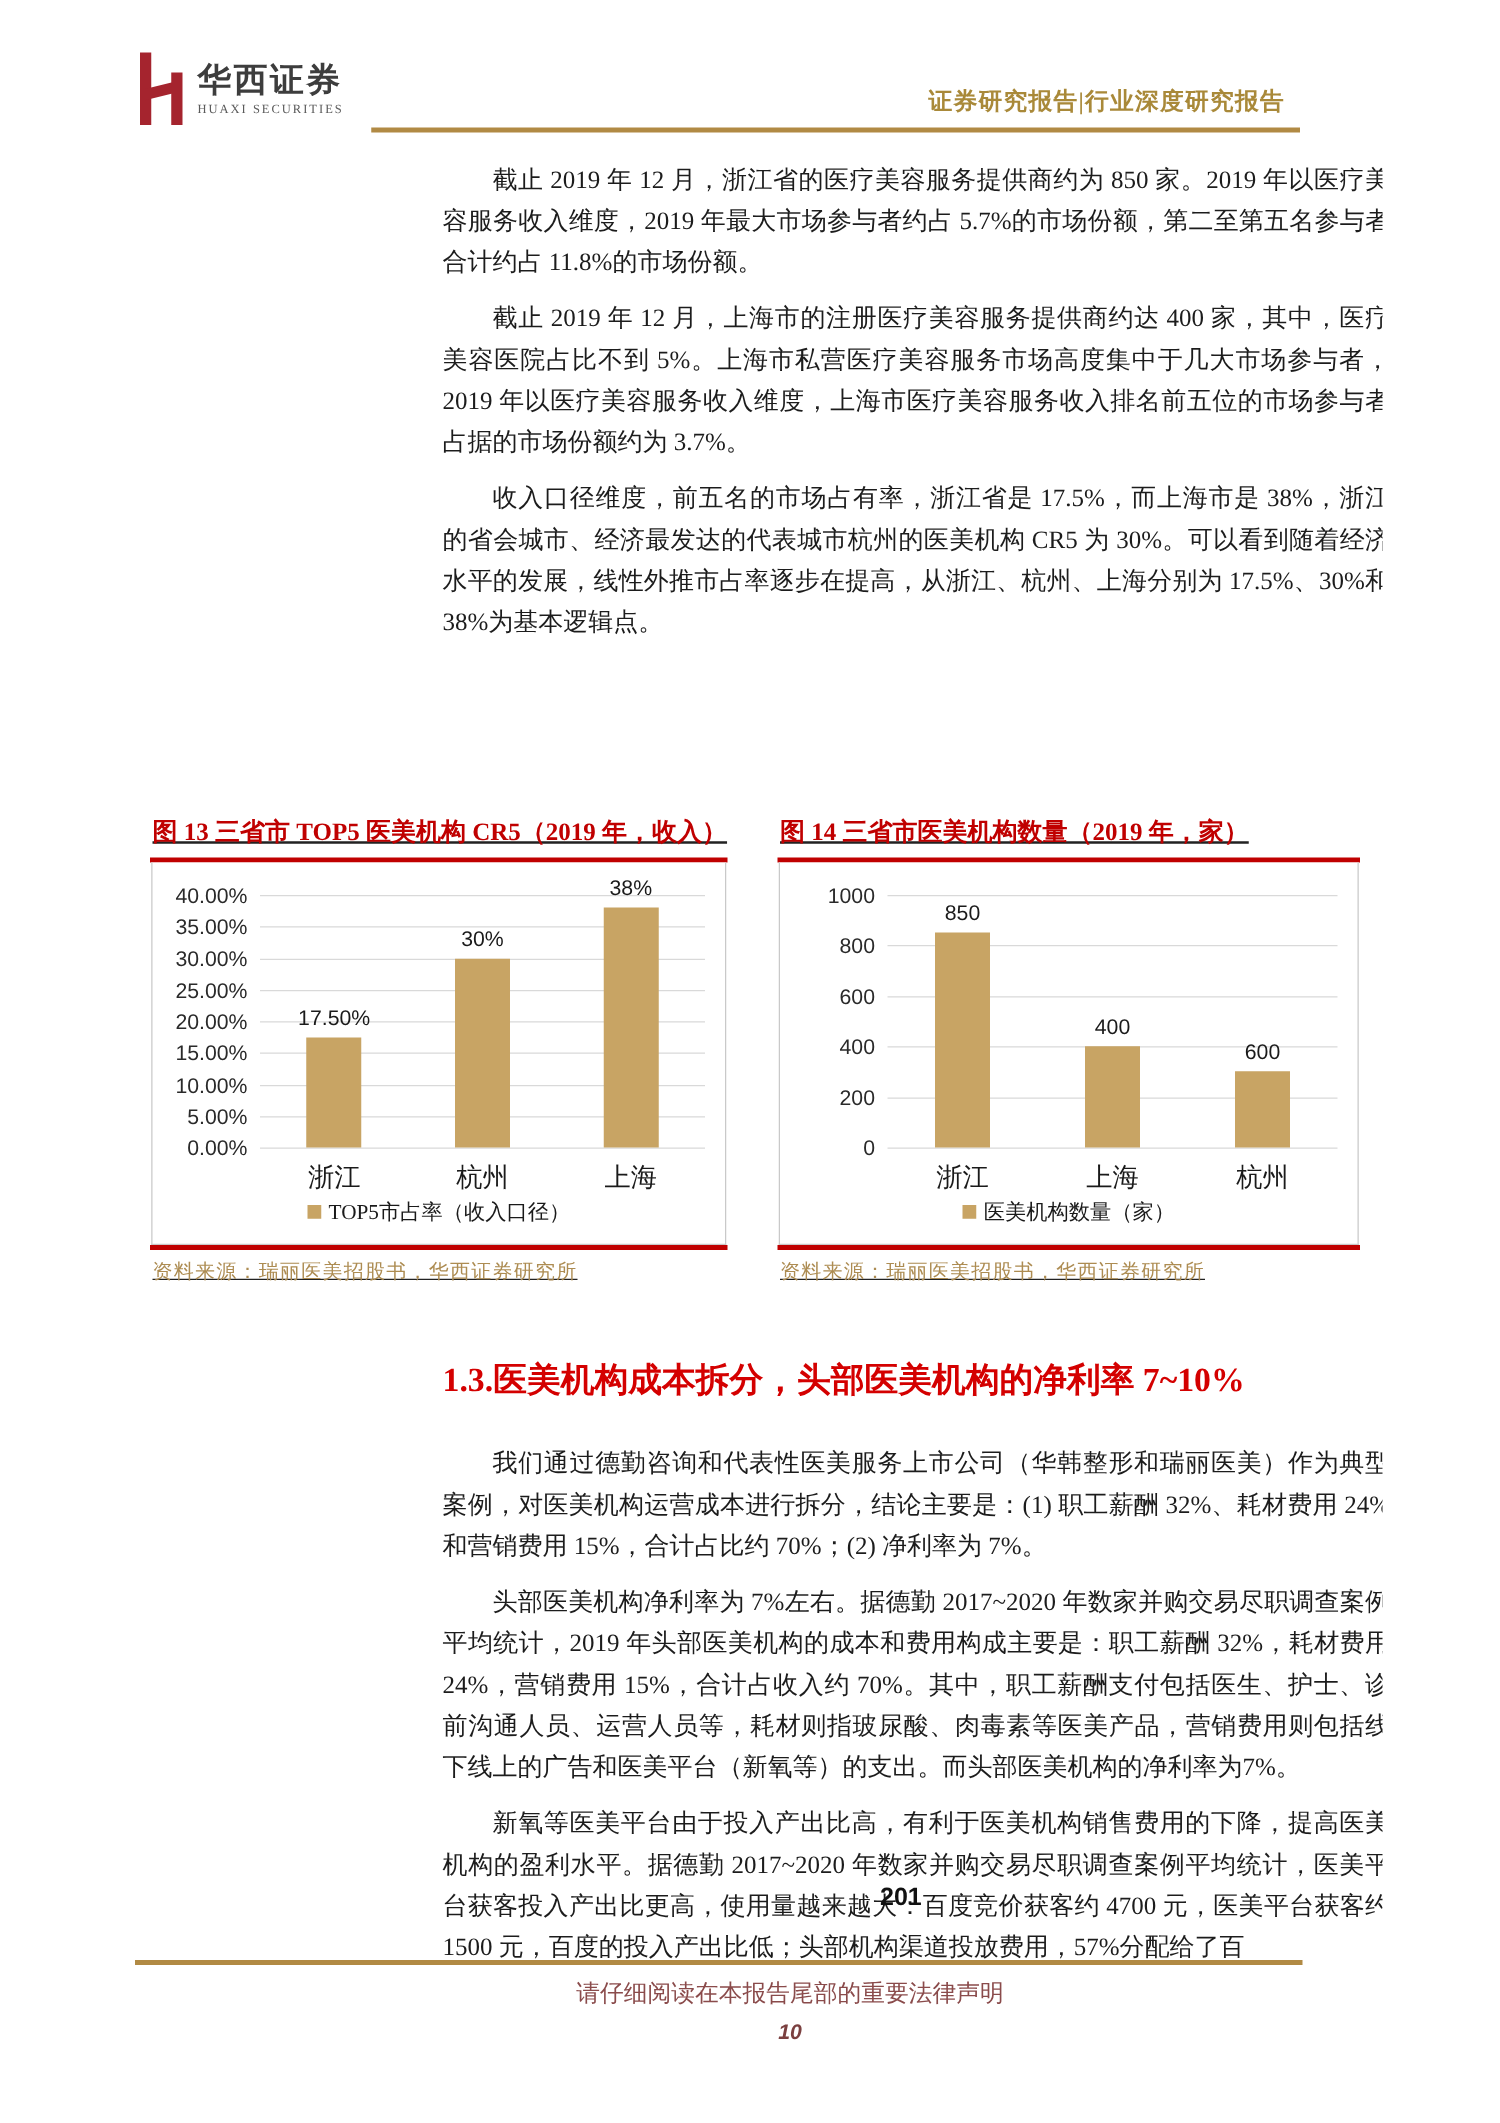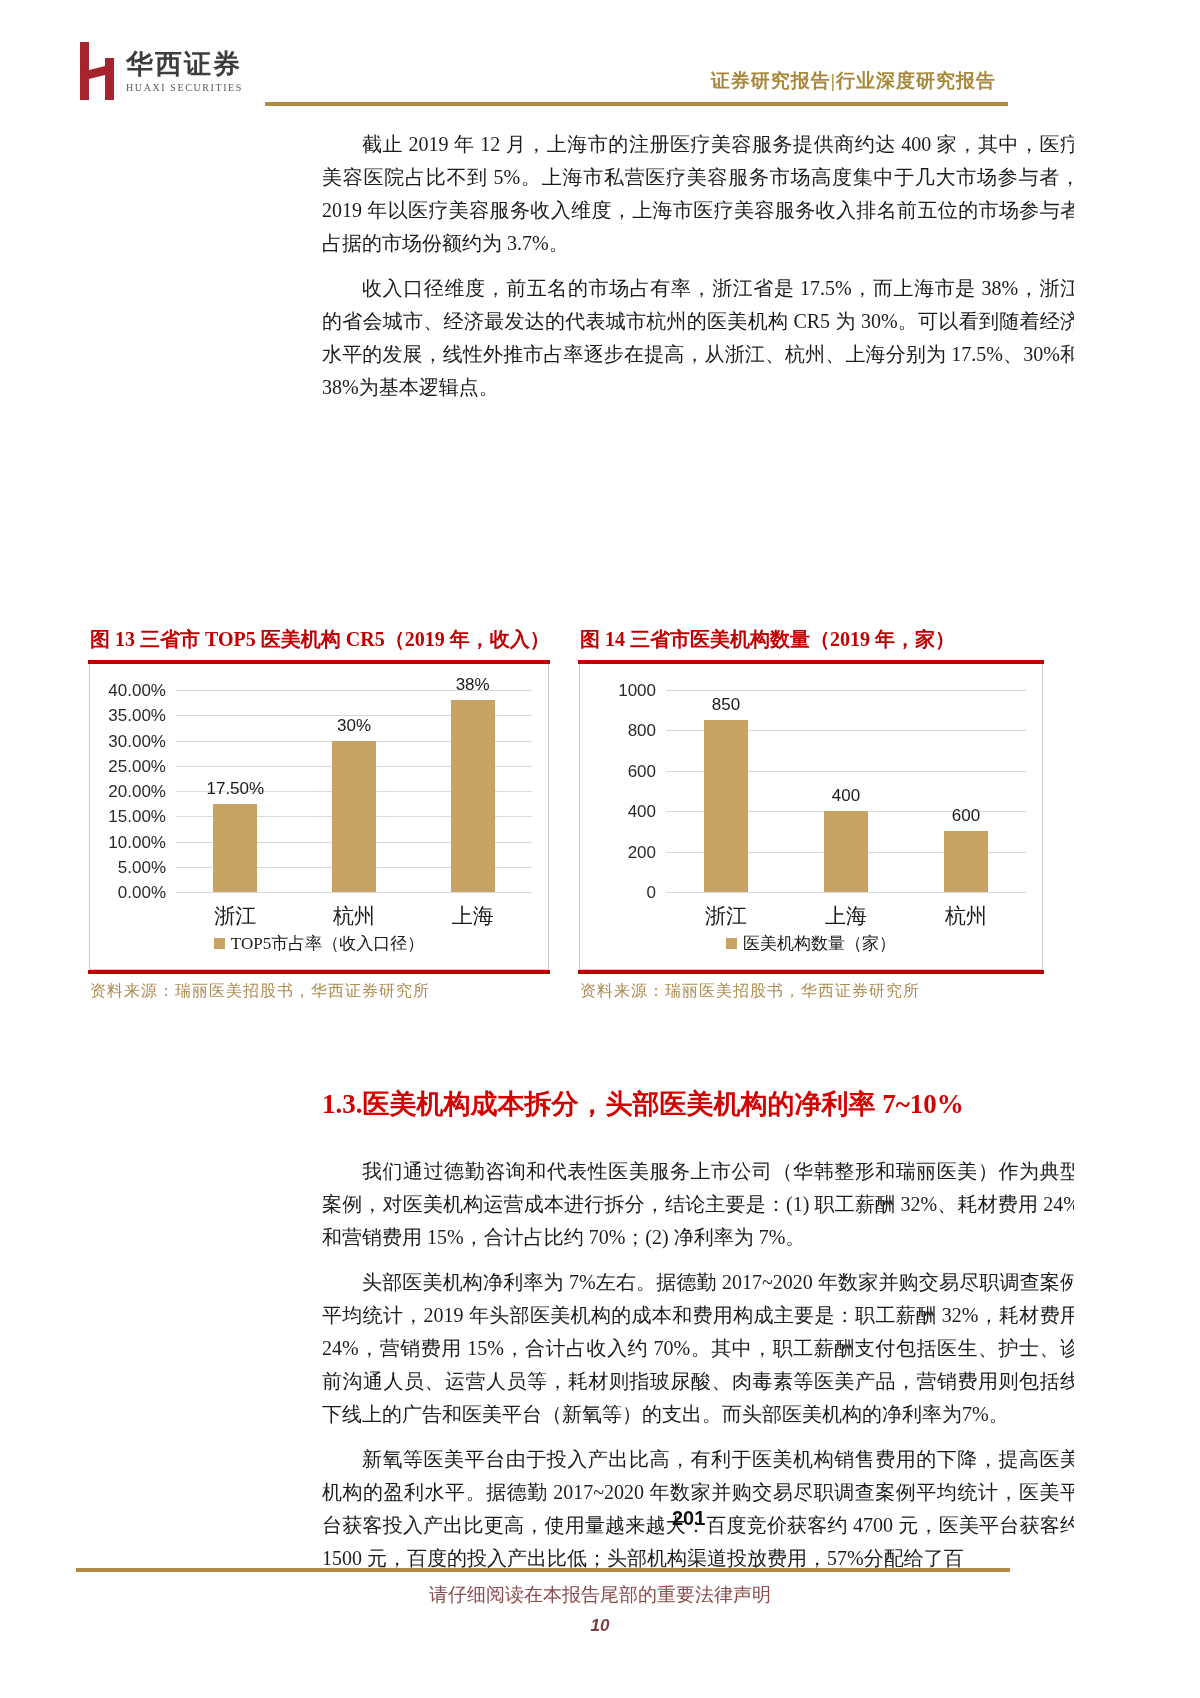--- a/index.html
+++ b/index.html
@@ -5,7 +5,7 @@
   html,body { margin:0; padding:0; background:#ffffff; }
   .page {
     position:relative; width:1074px; height:1698px; background:#ffffff;
-    font-family:"Liberation Serif","DejaVu Serif",serif; color:#222; overflow:hidden;
+    font-family:"Liberation Serif","DejaVu Serif",serif; color:#222; overflow:hidden;margin-left:32px;
   }
   
   .header { position:absolute; top:42px; left:78px; right:70px; height:64px; }

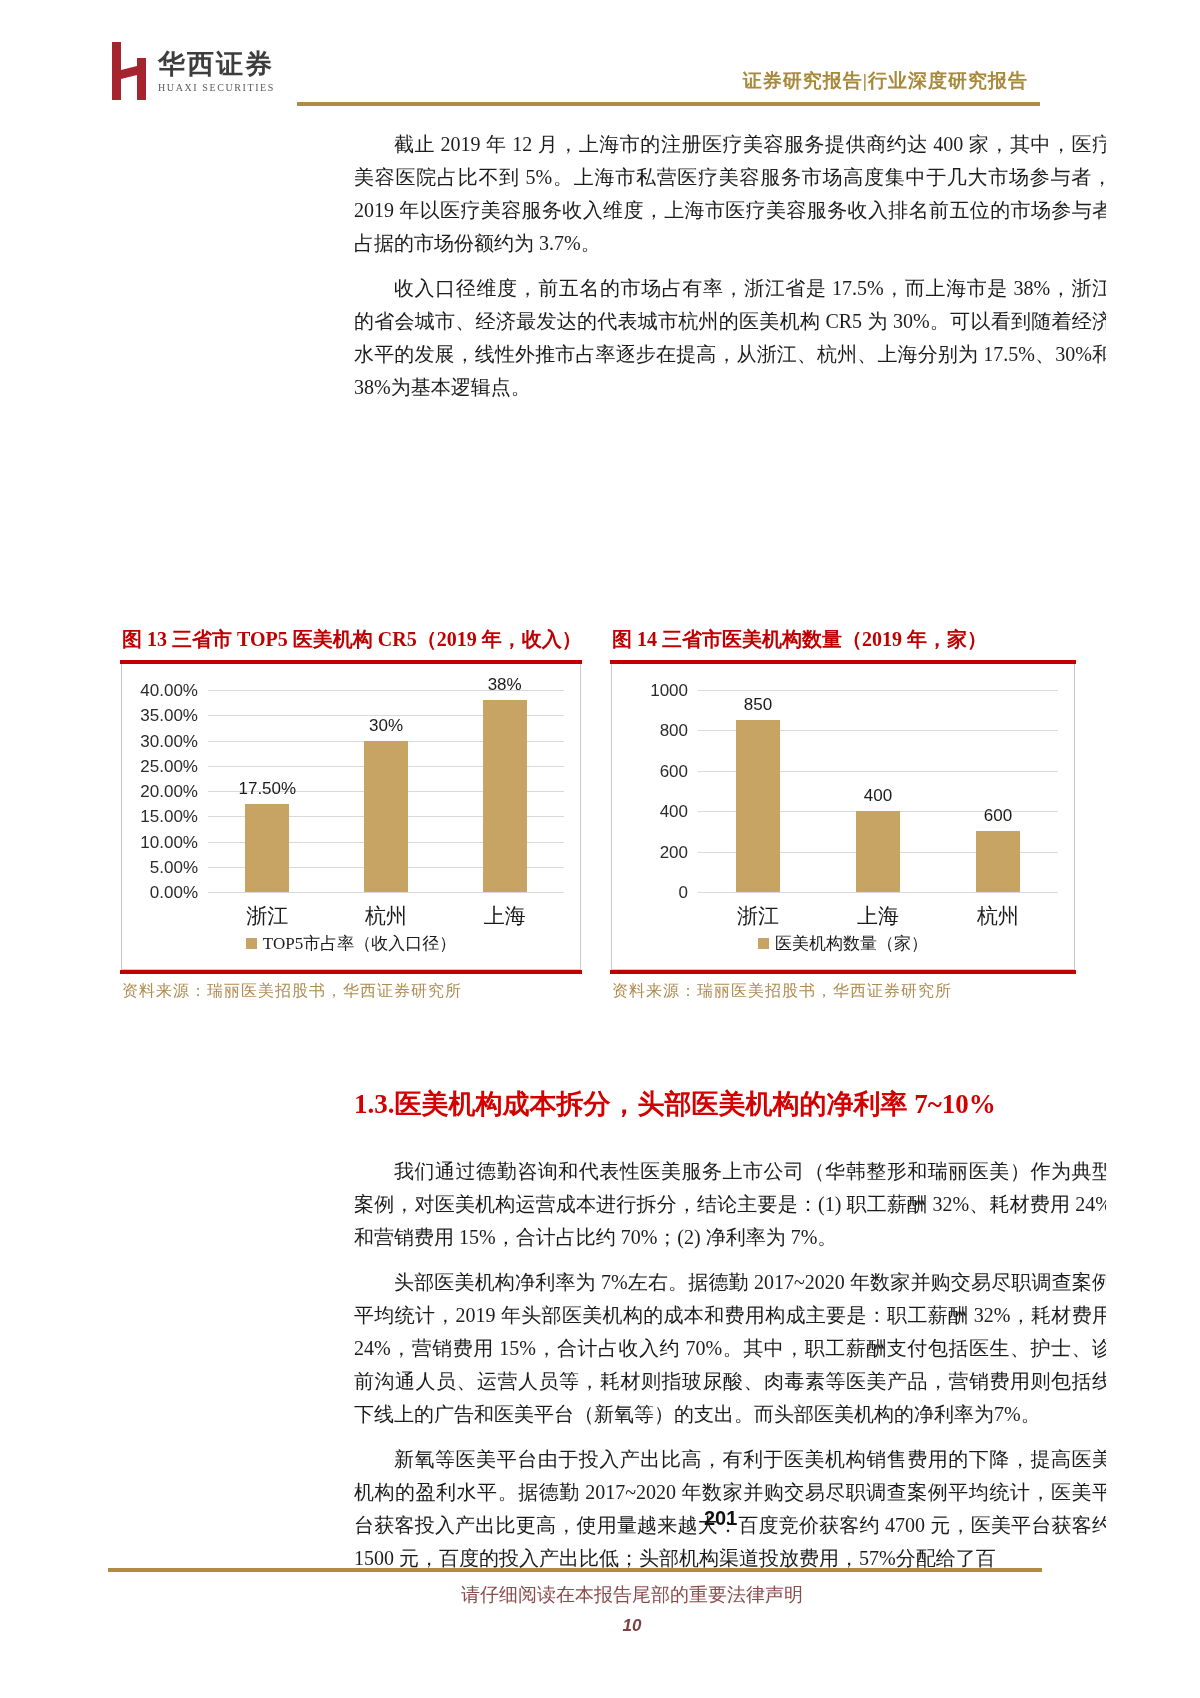--- a/index.html
+++ b/index.html
@@ -77,6 +77,7 @@
   <div class="header-rule"></div>
 
   <div class="textcol block1">
+    <p class="para">截止 2019 年 12 月，浙江省的医疗美容服务提供商约为 850 家。2019 年以医疗美容服务收入维度，2019 年最大市场参与者约占 5.7%的市场份额，第二至第五名参与者合计约占 11.8%的市场份额。</p>
     <p class="para">截止 2019 年 12 月，上海市的注册医疗美容服务提供商约达 400 家，其中，医疗美容医院占比不到 5%。上海市私营医疗美容服务市场高度集中于几大市场参与者，2019 年以医疗美容服务收入维度，上海市医疗美容服务收入排名前五位的市场参与者占据的市场份额约为 3.7%。</p>
     <p class="para">收入口径维度，前五名的市场占有率，浙江省是 17.5%，而上海市是 38%，浙江的省会城市、经济最发达的代表城市杭州的医美机构 CR5 为 30%。可以看到随着经济水平的发展，线性外推市占率逐步在提高，从浙江、杭州、上海分别为 17.5%、30%和38%为基本逻辑点。</p>
   </div>

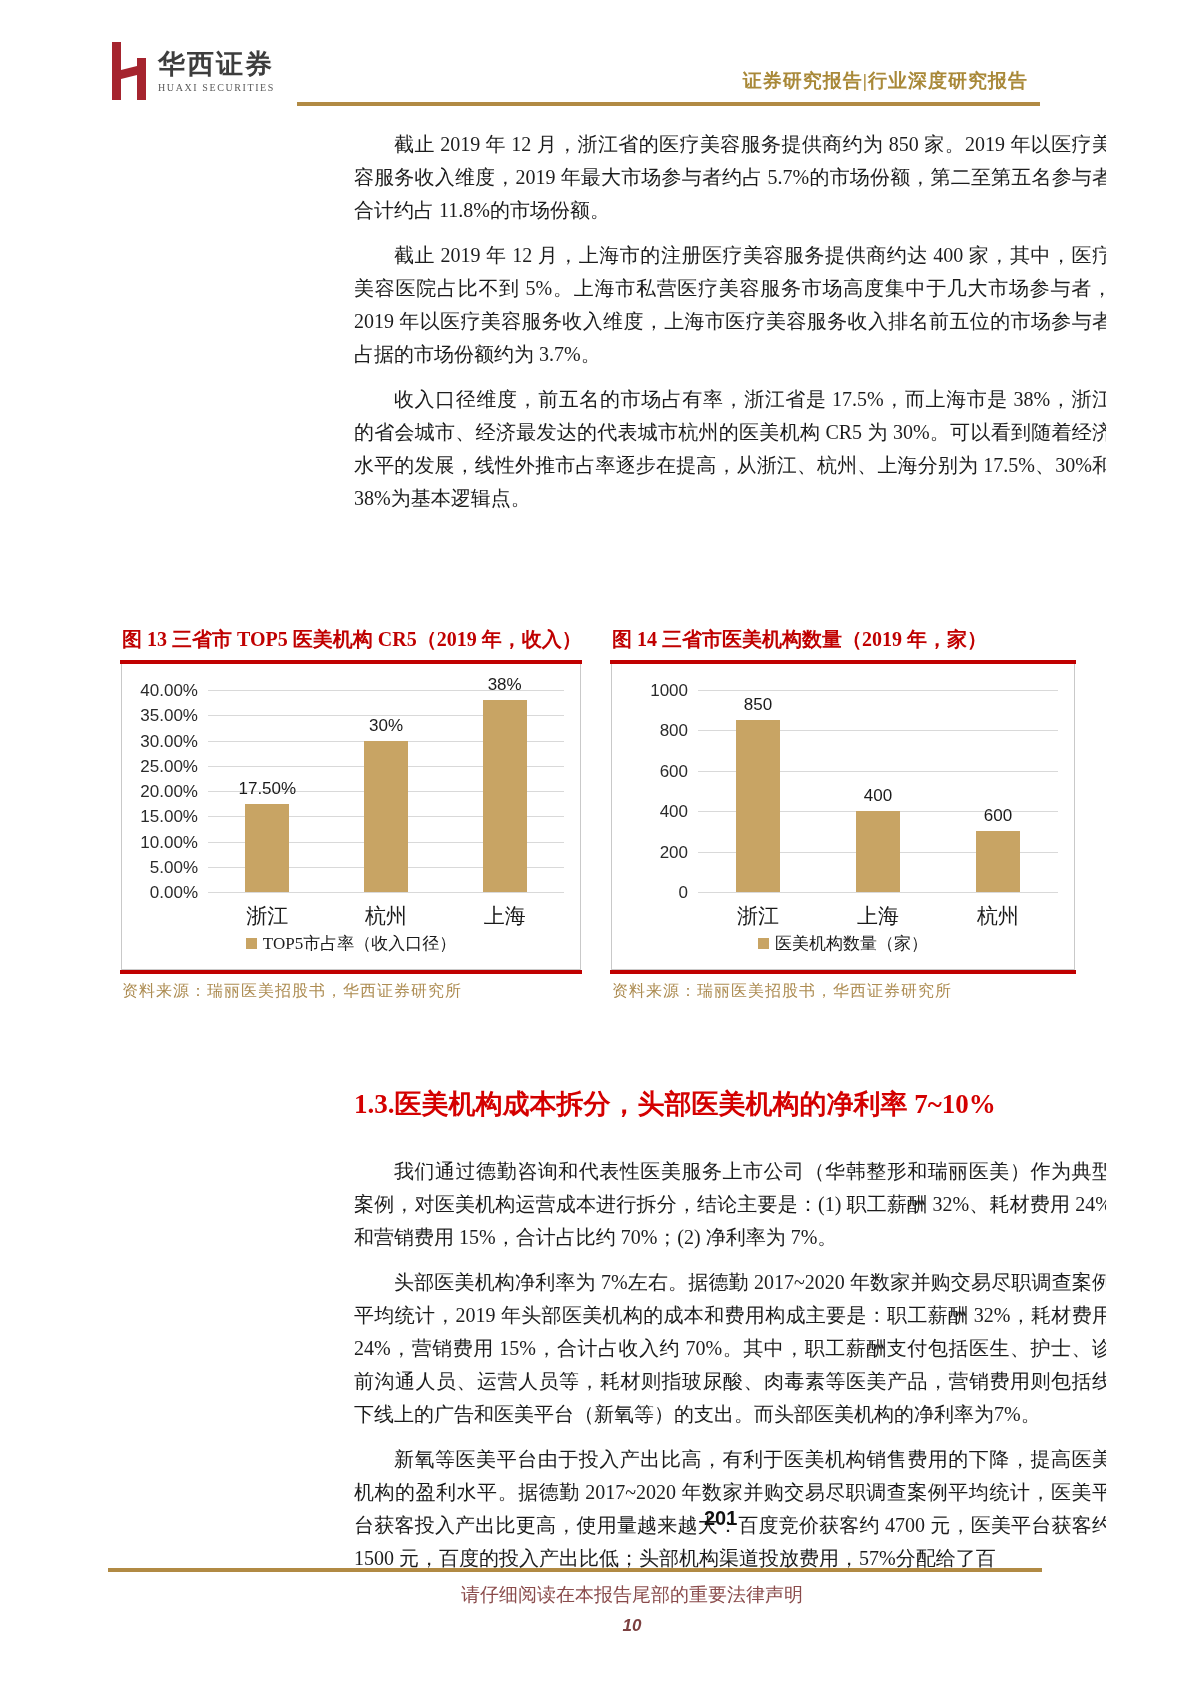--- a/index.html
+++ b/index.html
@@ -24,7 +24,7 @@
   .block2 { top:1155px; }
   .para { margin:0 0 12px 0; text-indent:2em; }
   
-  .figures { position:absolute; top:626px; left:88px; display:flex; gap:28px; }
+  .figures { position:absolute; top:652px; left:88px; display:flex; gap:40px;text-decoration:underline; }
   .fig { width:462px; }
   .fig2 { width:466px; }
   .fig-title { font-size:20px; font-weight:bold; color:#C00000; margin:0 0 8px 2px; height:26px; }

